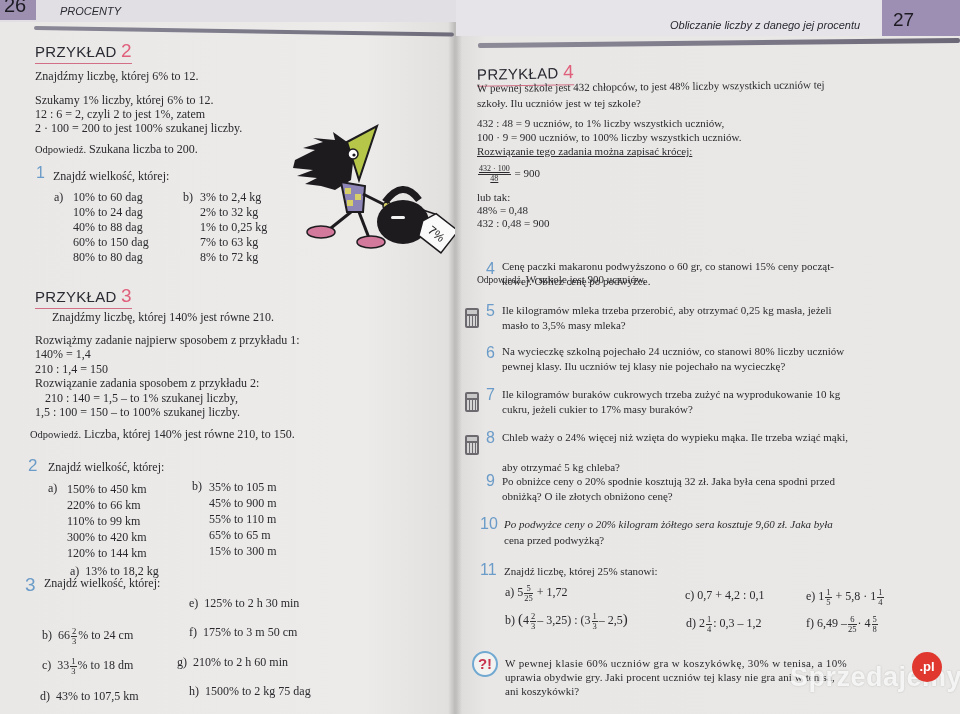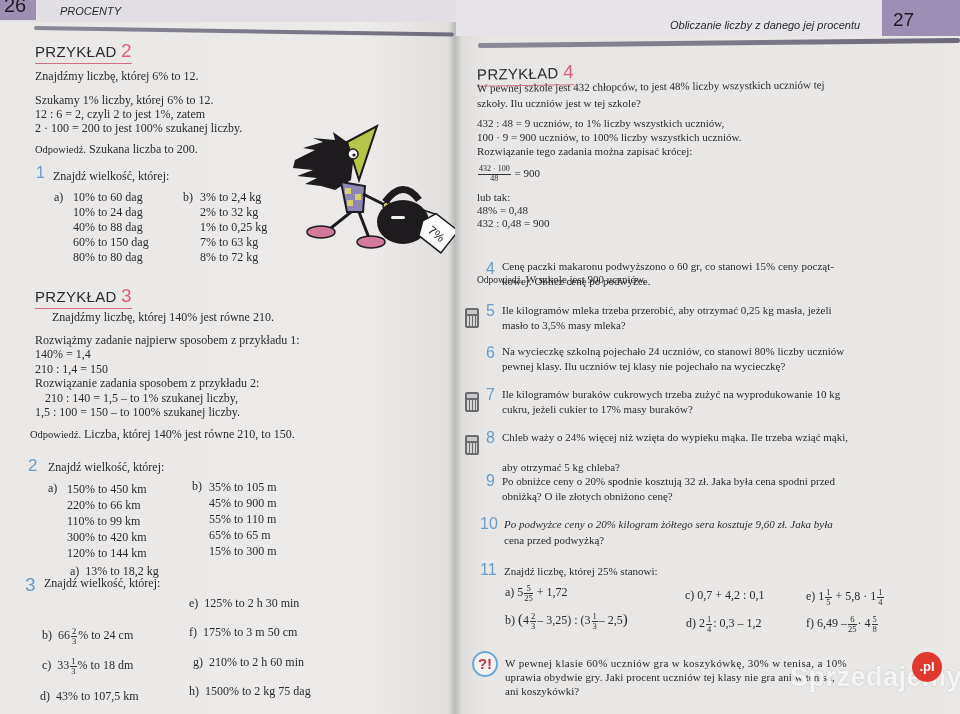--- a/index.html
+++ b/index.html
@@ -154,7 +154,7 @@
 <div class="t small" style="left:477px;top:96px;">szkoły. Ilu uczniów jest w tej szkole?</div>
 <div class="t small" style="left:477px;top:116px;">432 : 48 = 9 uczniów, to 1% liczby wszystkich uczniów,</div>
 <div class="t small" style="left:477px;top:130px;">100 · 9 = 900 uczniów, to 100% liczby wszystkich uczniów.</div>
-<div class="t small" style="left:477px;top:144px;">Rozwiązanie tego zadania można zapisać krócej:</div>
+<div class="t small" style="left:477px;top:144px;text-decoration:underline;">Rozwiązanie tego zadania można zapisać krócej:</div>
 <div class="t small" style="left:477px;top:165px;"><span class="frac" style="font-size:8px;"><span class="n">432 · 100</span><span>48</span></span> <span>= 900</span></div>
 <div class="t small" style="left:477px;top:190px;">lub tak:</div>
 <div class="t small" style="left:477px;top:203px;">48% = 0,48</div>

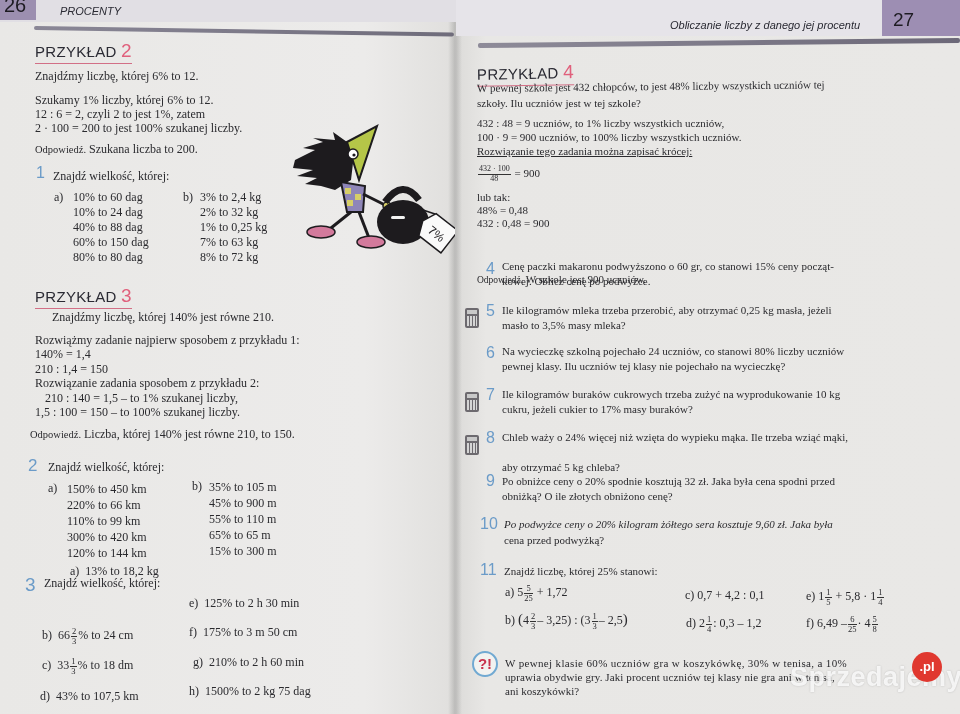--- a/index.html
+++ b/index.html
@@ -155,7 +155,7 @@
 <div class="t small" style="left:477px;top:116px;">432 : 48 = 9 uczniów, to 1% liczby wszystkich uczniów,</div>
 <div class="t small" style="left:477px;top:130px;">100 · 9 = 900 uczniów, to 100% liczby wszystkich uczniów.</div>
 <div class="t small" style="left:477px;top:144px;text-decoration:underline;">Rozwiązanie tego zadania można zapisać krócej:</div>
-<div class="t small" style="left:477px;top:165px;"><span class="frac" style="font-size:8px;"><span class="n">432 · 100</span><span>48</span></span> <span>= 900</span></div>
+<div class="t small" style="left:477px;top:165px;"><span class="frac" style="font-size:8px;text-decoration:underline;"><span class="n">432 · 100</span><span>48</span></span> <span>= 900</span></div>
 <div class="t small" style="left:477px;top:190px;">lub tak:</div>
 <div class="t small" style="left:477px;top:203px;">48% = 0,48</div>
 <div class="t small" style="left:477px;top:216px;">432 : 0,48 = 900</div>

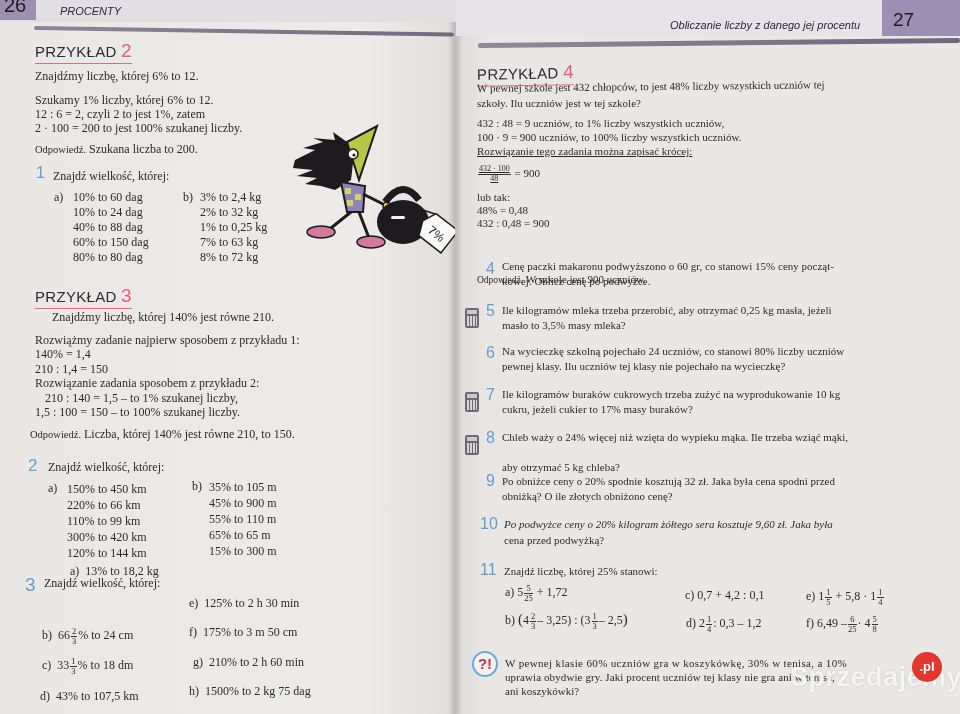--- a/index.html
+++ b/index.html
@@ -140,7 +140,7 @@
 <div class="col" style="left:40px;top:689px;"><span>d)</span>&nbsp; <span>43% to 107,5 km</span></div>
 <div class="col" style="left:189px;top:596px;"><span>e)</span>&nbsp; <span>125% to 2 h 30 min</span></div>
 <div class="col" style="left:189px;top:625px;"><span>f)</span>&nbsp; <span>175% to 3 m 50 cm</span></div>
-<div class="col" style="left:193px;top:655px;"><span>g)</span>&nbsp; <span>210% to 2 h 60 min</span></div>
+<div class="col" style="left:177px;top:655px;"><span>g)</span>&nbsp; <span>210% to 2 h 60 min</span></div>
 <div class="col" style="left:189px;top:684px;"><span>h)</span>&nbsp; <span>1500% to 2 kg 75 dag</span></div>
 
 <div class="hdr-right"></div>

